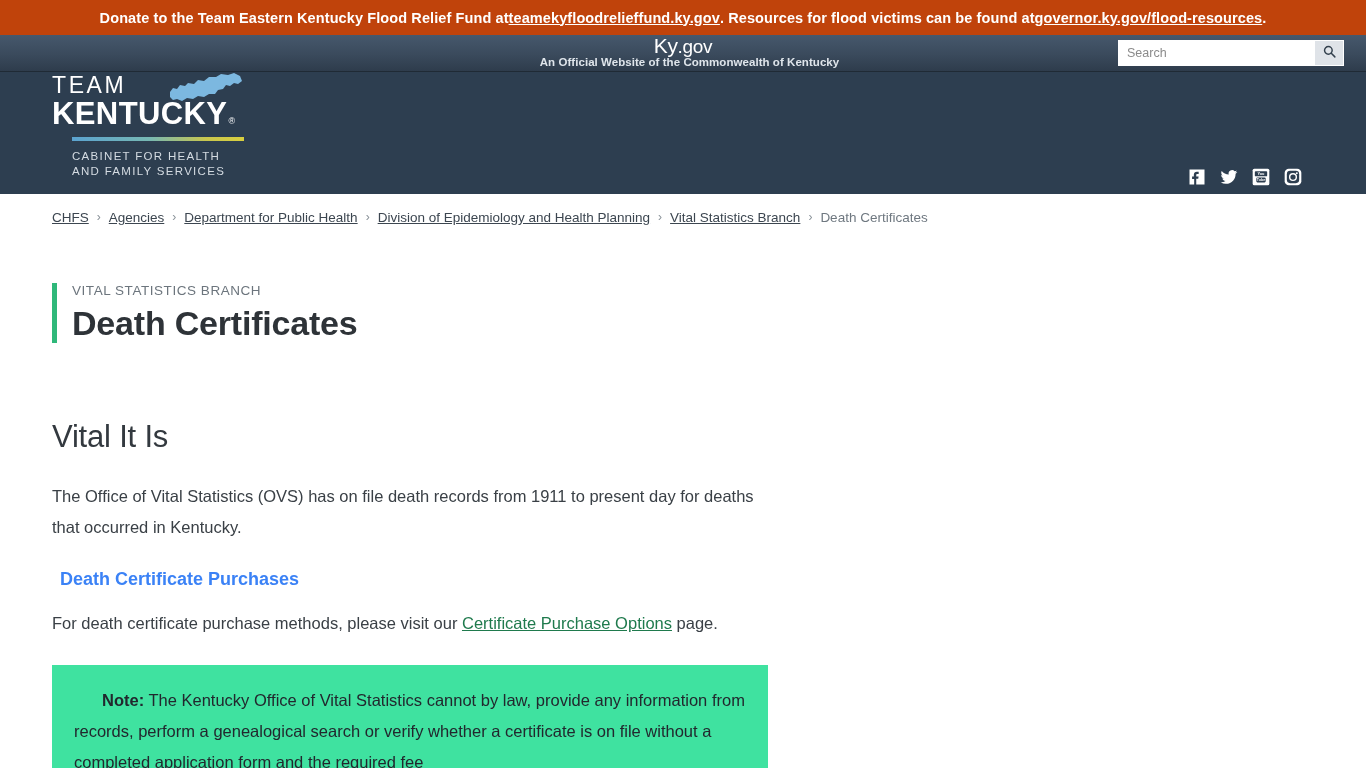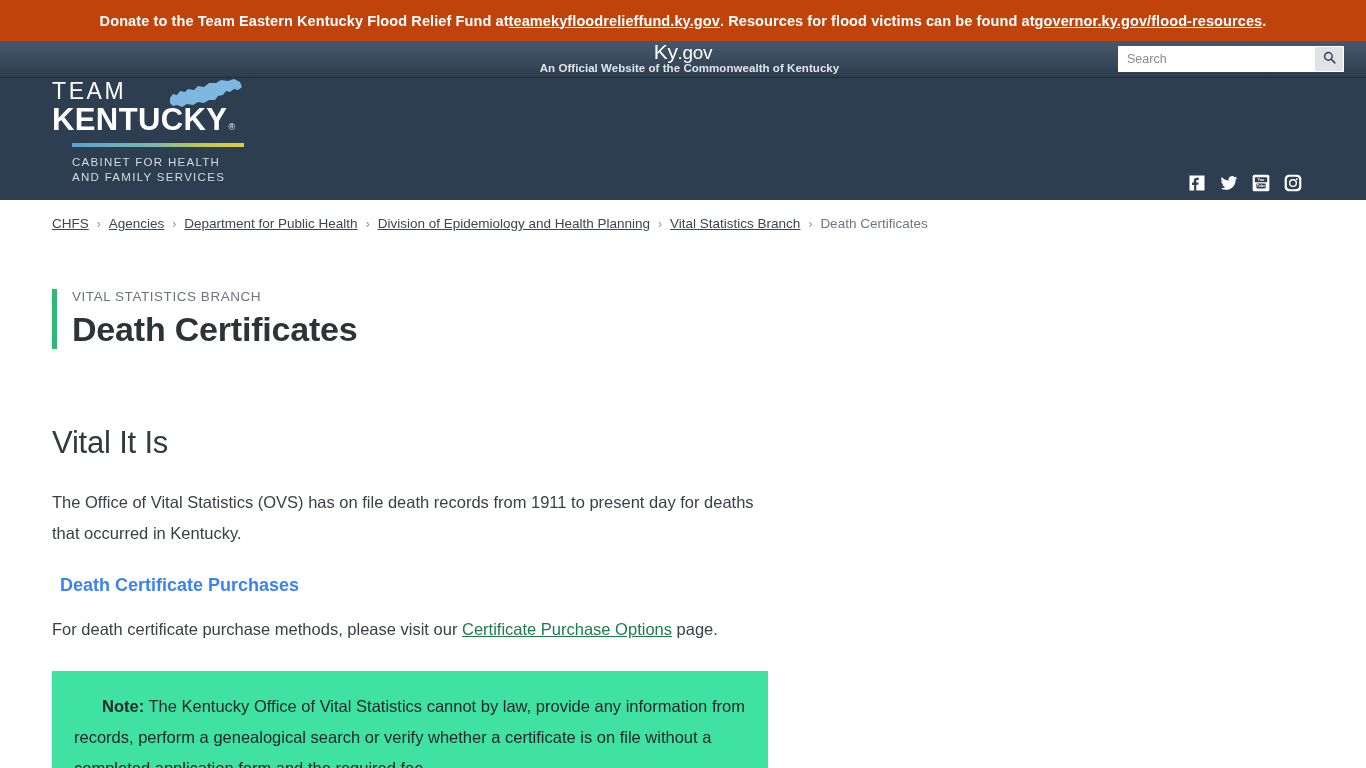--- a/index.html
+++ b/index.html
@@ -16,7 +16,7 @@
   .alert-banner {
     background: #c0430b;
     color: #ffffff;
-    height: 41px;
+    height: 35px;
     display: flex;
     align-items: center;
     justify-content: center;

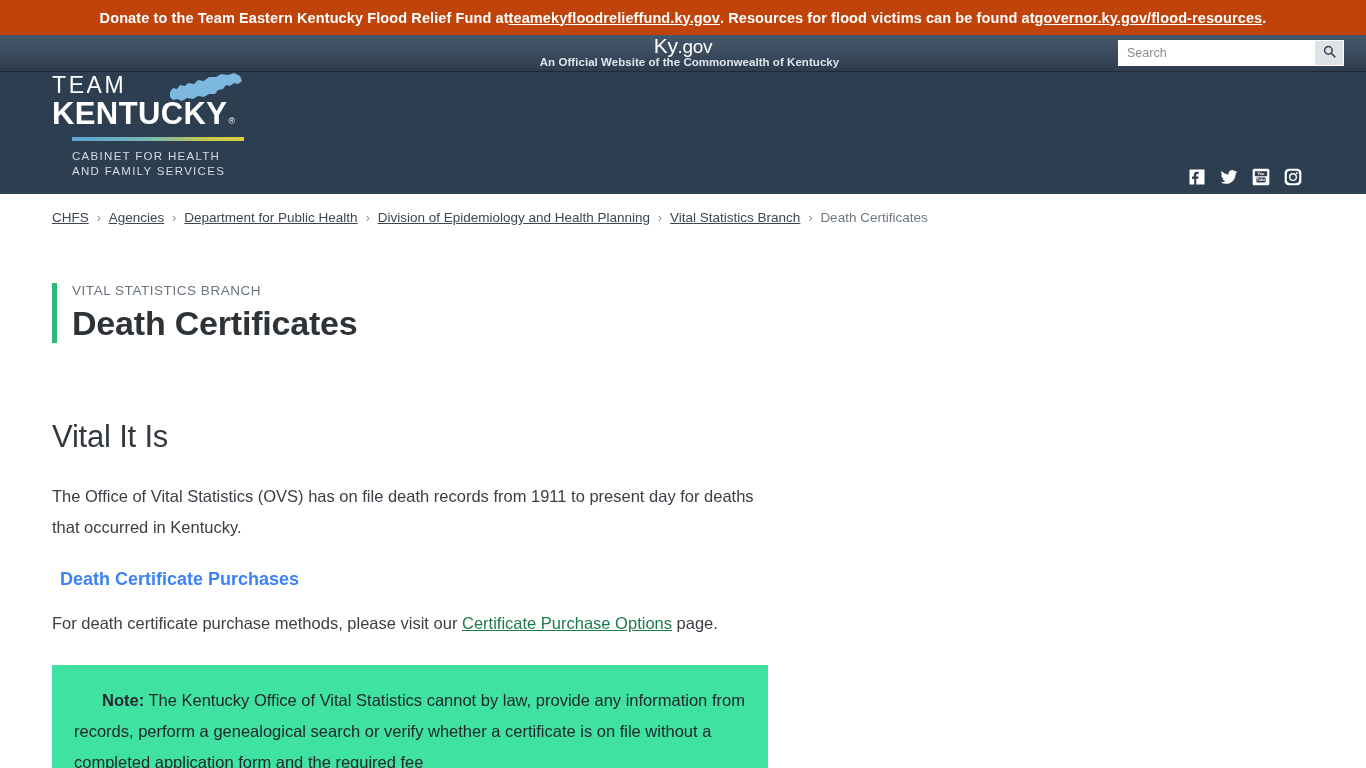--- a/index.html
+++ b/index.html
@@ -184,7 +184,6 @@
     font-size: 13.5px;
     color: #555f68;
     display: flex;
-    align-items: center;
     flex-wrap: nowrap;
     white-space: nowrap;
   }

